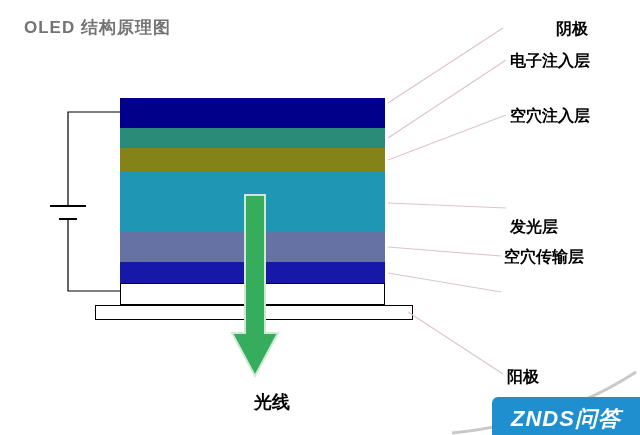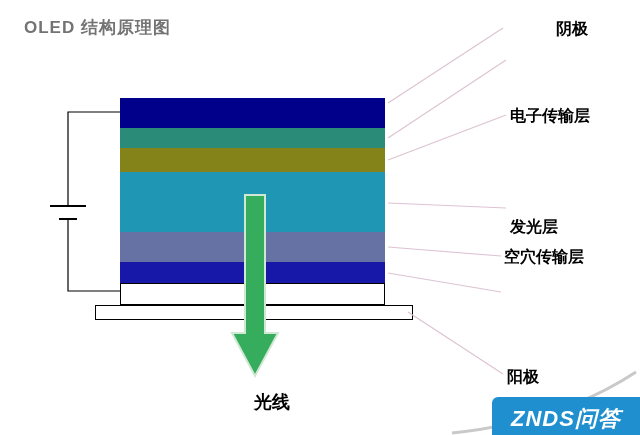--- a/index.html
+++ b/index.html
@@ -85,6 +85,7 @@
   </svg>
 
   <div class="lbl lbl-0">阴极</div>
+  <div class="lbl lbl-1">电子注入层</div>
   <div class="lbl lbl-2">电子传输层</div>
   <div class="lbl lbl-3">发光层</div>
   <div class="lbl lbl-4">空穴传输层</div>

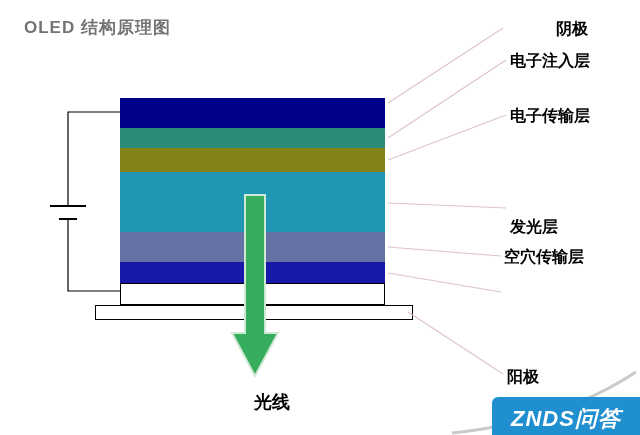--- a/index.html
+++ b/index.html
@@ -86,7 +86,7 @@
 
   <div class="lbl lbl-0">阴极</div>
   <div class="lbl lbl-1">电子注入层</div>
-  <div class="lbl lbl-2">电子传输层</div>
+  <div class="lbl lbl-2">空穴注入层</div>
   <div class="lbl lbl-3">发光层</div>
   <div class="lbl lbl-4">空穴传输层</div>
   <div class="lbl lbl-6">阳极</div>

